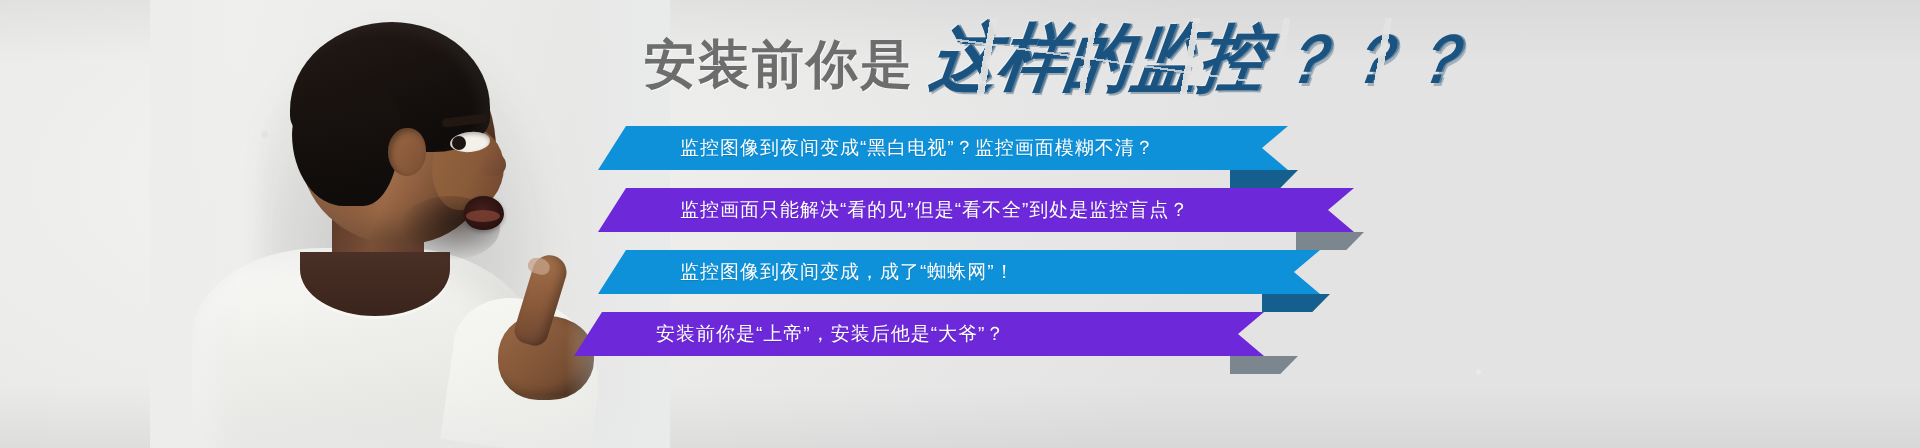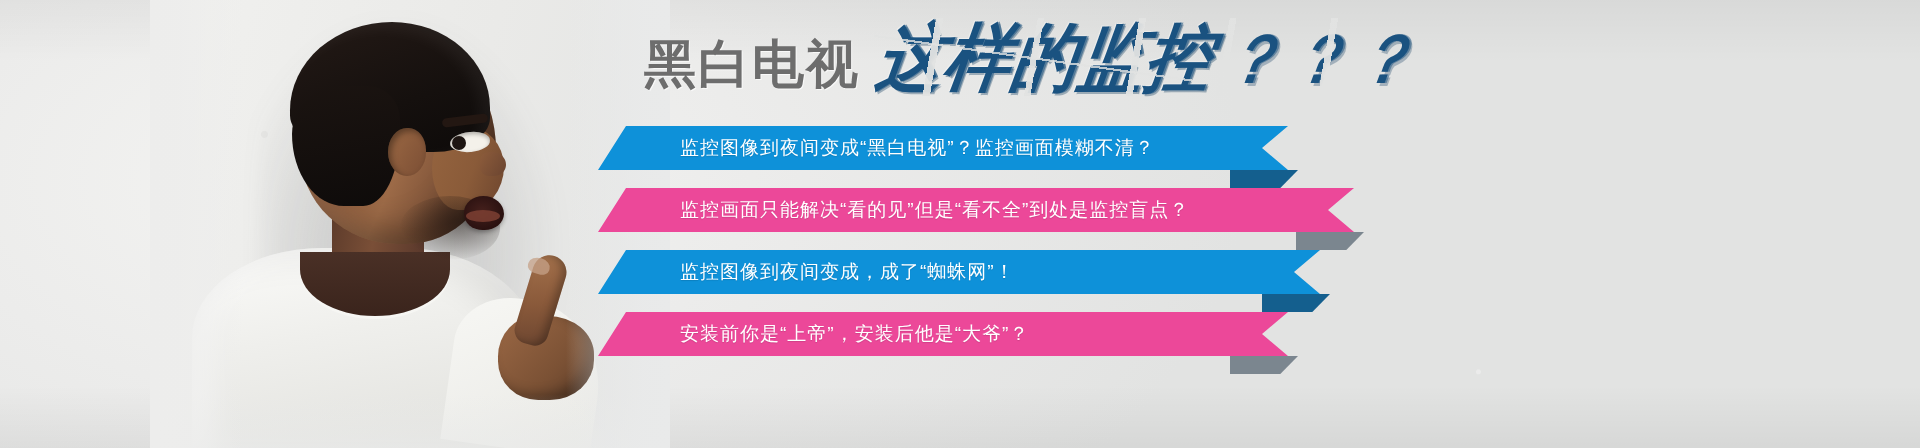--- a/index.html
+++ b/index.html
@@ -267,7 +267,7 @@
   </div>
 
   <div class="headline">
-    <span class="hl-plain">黑白电视</span>
+    <span class="hl-plain">安装前你是</span>
     <span class="hl-accent-wrap">
       <span class="hl-accent">这样的监控</span>
       <span class="hl-q">？？？</span>

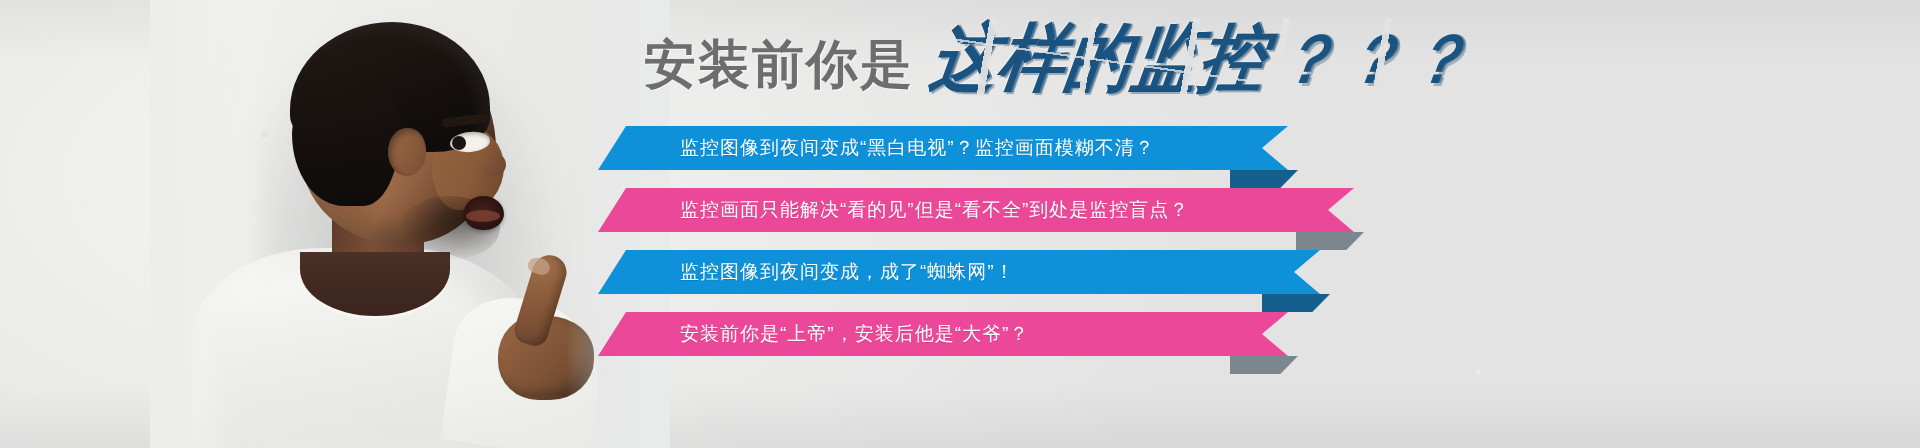--- a/index.html
+++ b/index.html
@@ -214,7 +214,7 @@
     text-shadow:0 1px 1px rgba(0,0,0,.12);
   }
   .banner.blue{background:#0e91d9;}
-  .banner.gray{background:#ec4899;}
+  .banner.gray{background:#6d28d9;}
   
   .fold{
     position:absolute;height:18px;width:68px;

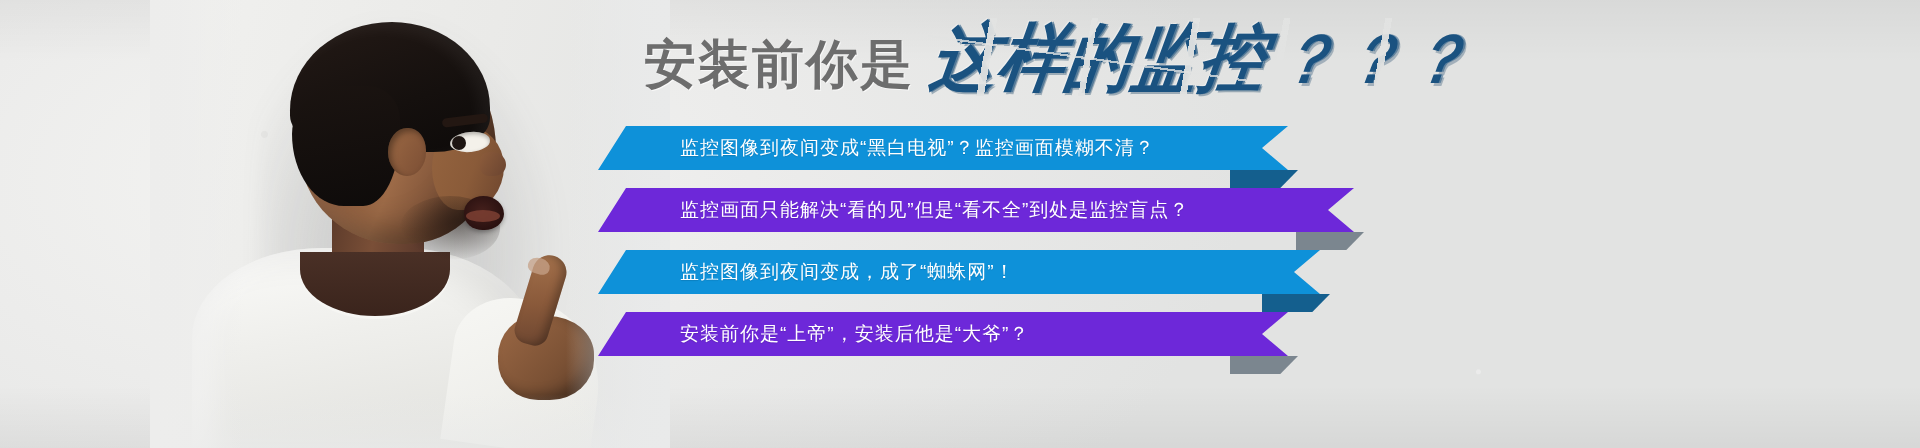--- a/index.html
+++ b/index.html
@@ -229,7 +229,7 @@
   .f2{left:1296px;top:120px;}
   .b3{left:598px;top:138px;width:722px;}
   .f3{left:1262px;top:182px;}
-  .b4{left:598px;top:200px;width:690px;}
+  .b4{left:574px;top:200px;width:690px;}
   .f4{left:1230px;top:244px;}
 </style>
 </head>

